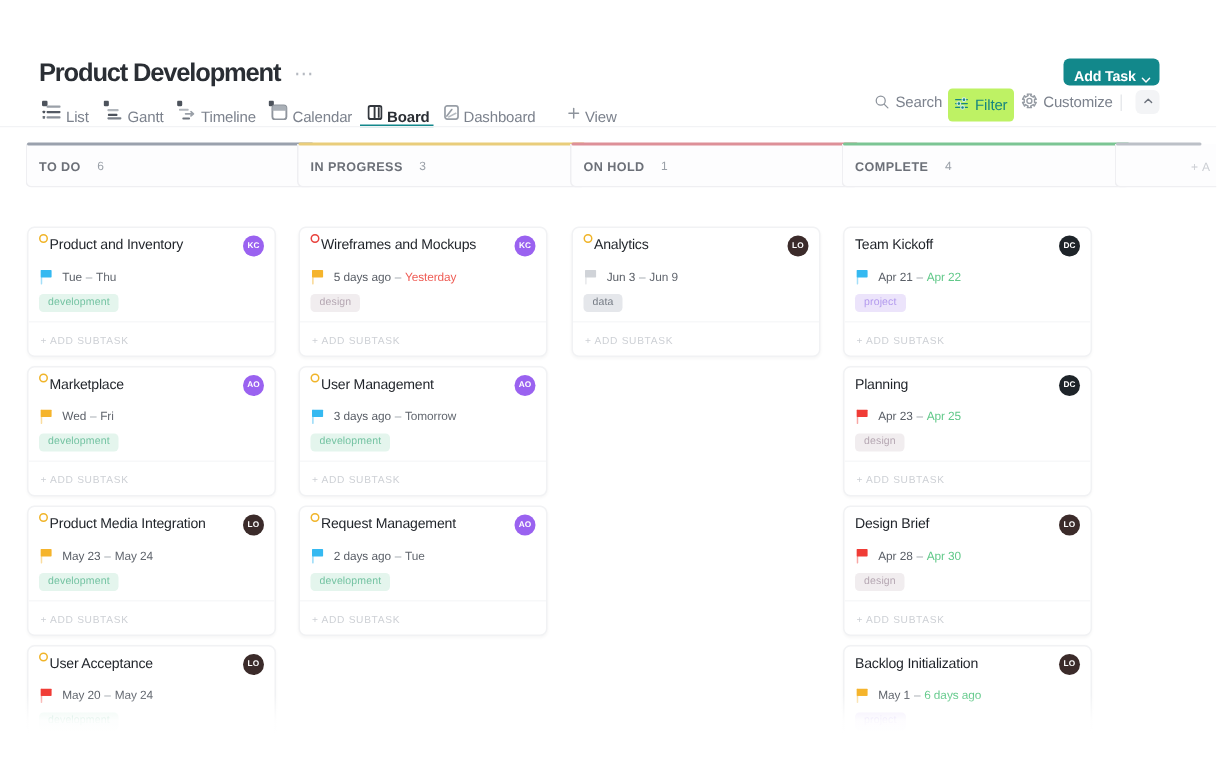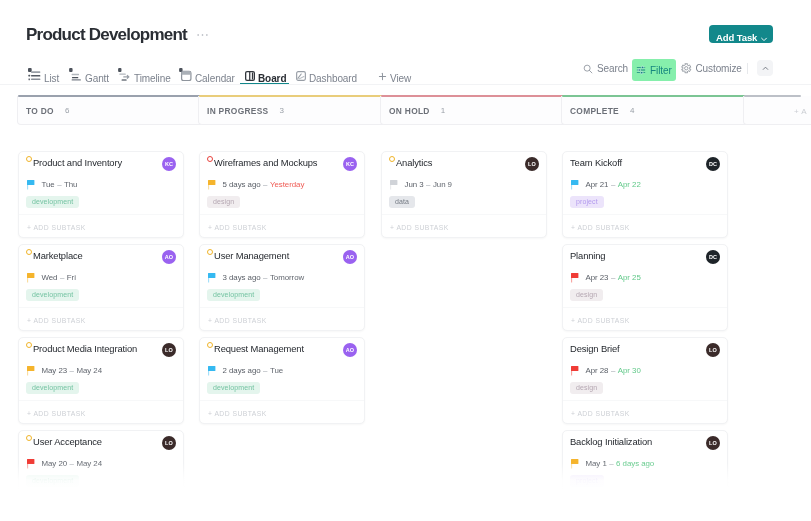--- a/index.html
+++ b/index.html
@@ -9,7 +9,7 @@
   .page{position:relative;width:811px;height:521px;overflow:hidden;background:#ffffff;}
 
   
-  .topbar{position:absolute;left:0;top:3px;width:811px;height:52px;}
+  .topbar{position:absolute;left:0;top:17px;width:811px;height:52px;}
   .page-title{position:absolute;left:26px;top:22px;font-size:17px;font-weight:bold;
               color:#2a2e34;letter-spacing:-0.78px;line-height:19px;}
   .title-dots{position:absolute;left:196px;top:26px;width:14px;height:10px;

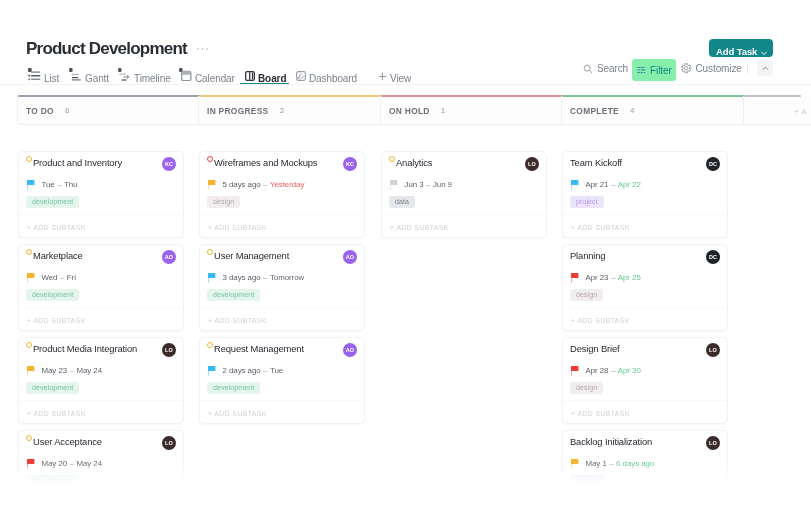--- a/index.html
+++ b/index.html
@@ -31,7 +31,7 @@
                     background:#12888b;}
   .rtools{position:absolute;top:0;height:33px;display:flex;align-items:center;gap:4px;}
   .rtools .lbl{font-size:10px;color:#7c828d;line-height:12px;white-space:nowrap;letter-spacing:-0.1px;padding-top:1px;}
-  .rtools.hl{background:#86efac;border-radius:3px;padding:2px 4px;height:auto;top:7px;}
+  .rtools.hl{background:#bef264;border-radius:3px;padding:2px 4px;height:auto;top:7px;}
   .rtools.hl .lbl{color:#16867f;}
   .vsep{position:absolute;top:11px;width:1px;height:11px;background:#e7e9ec;}
   .collapse-btn{position:absolute;top:8px;width:16px;height:16px;border-radius:4px;

